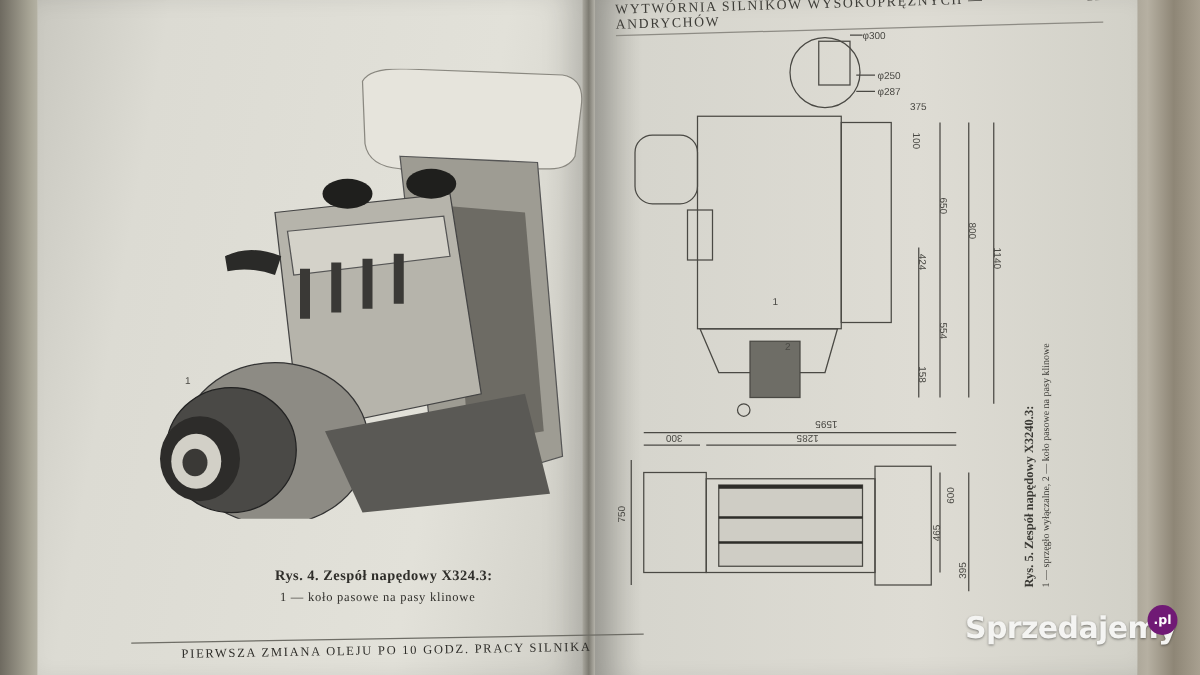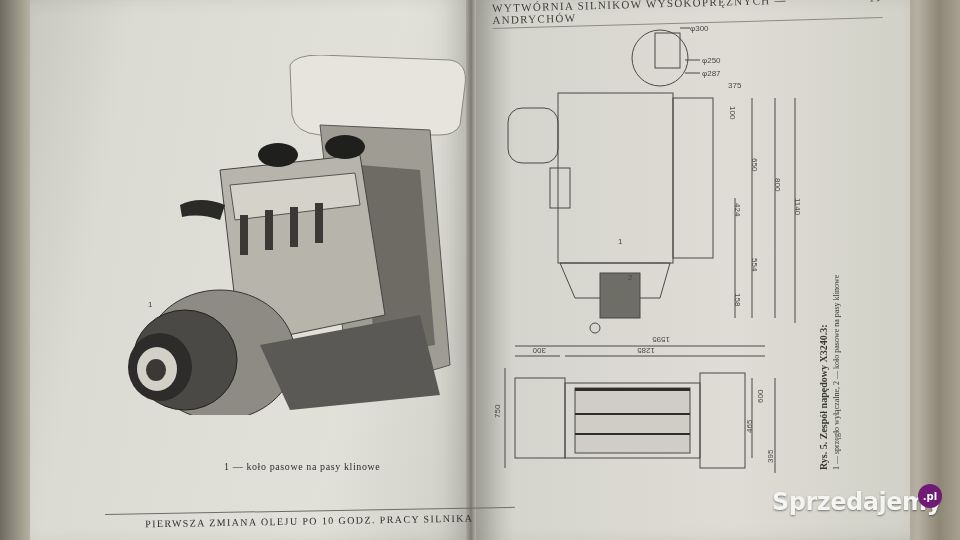--- a/index.html
+++ b/index.html
@@ -88,6 +88,7 @@
 </svg>
 
 <div class="caption-left">
+  <div class="title">Rys. 4. Zespół napędowy X324.3:</div>
   <div class="sub">1 — koło pasowe na pasy klinowe</div>
 </div>
 

